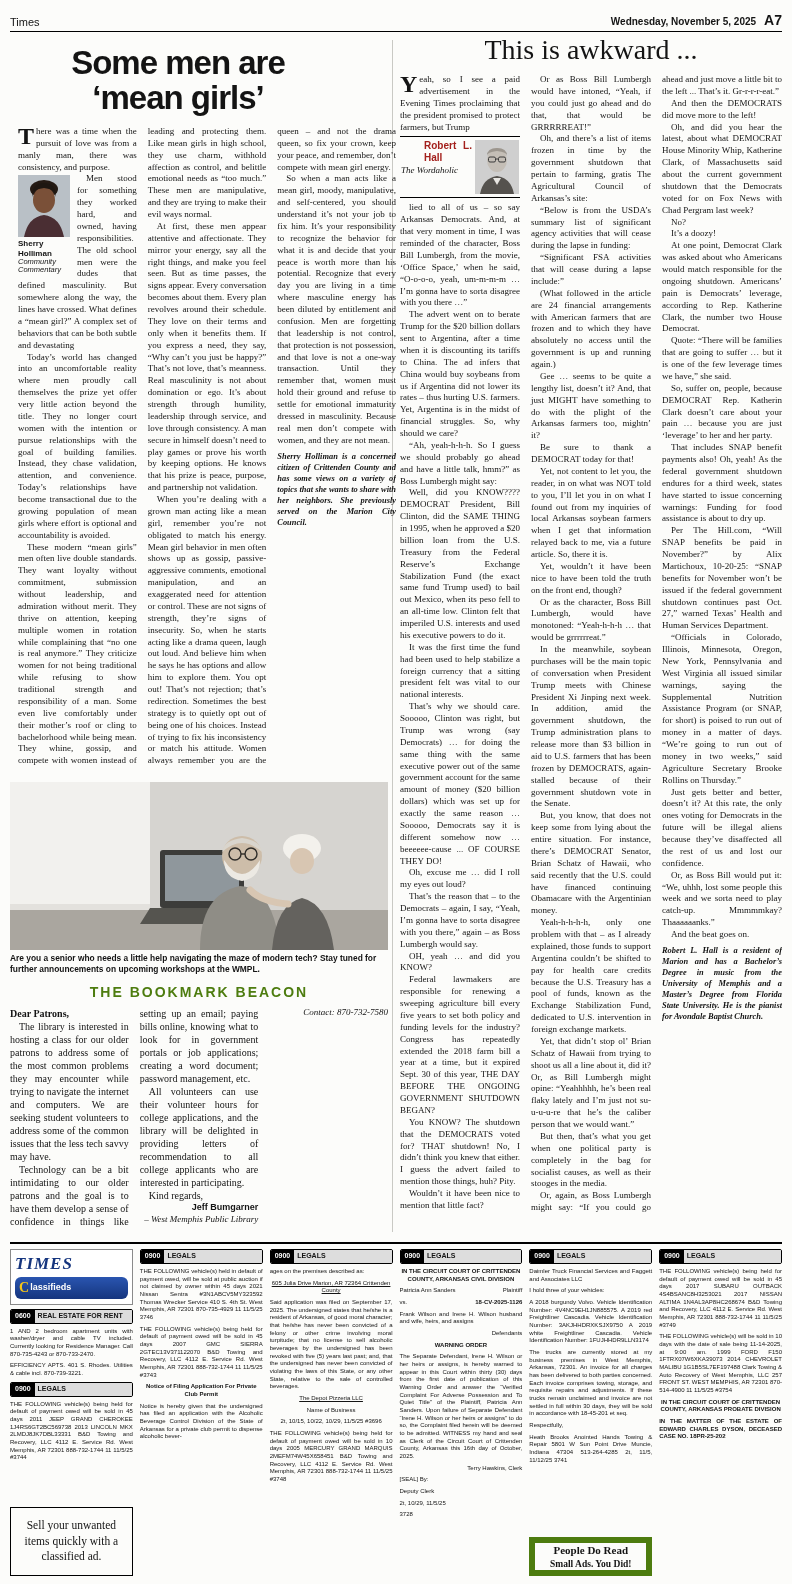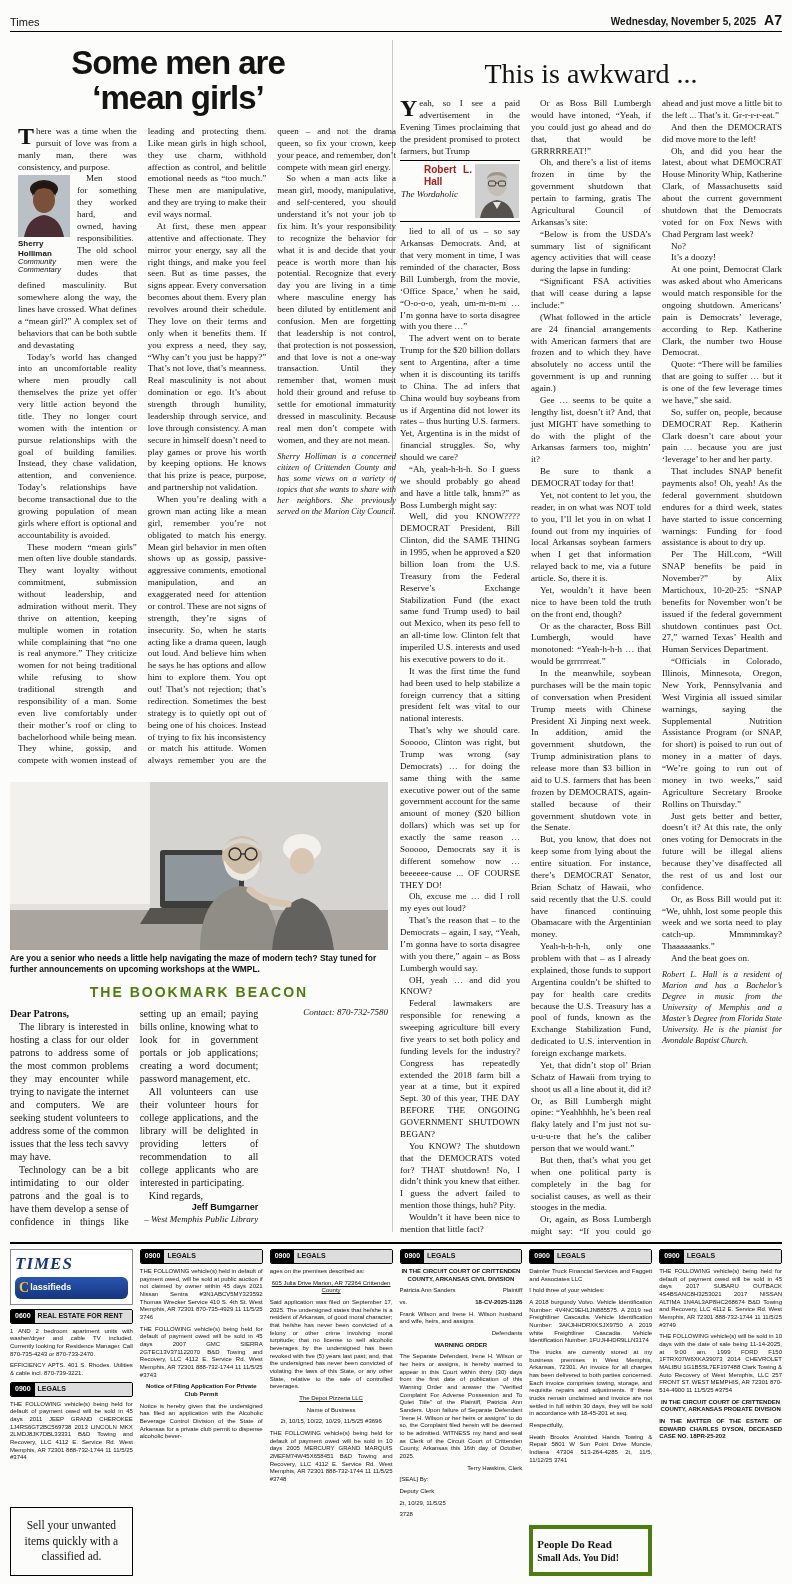--- a/index.html
+++ b/index.html
@@ -38,7 +38,7 @@
   .af-role { font-style:italic; font-size:7.5px; line-height:1.15; }
 
   
-  .awkward { position:absolute; left:400px; top:56px; width:382px; }
+  .awkward { position:absolute; left:400px; top:32px; width:382px; }
   .aw-headline { text-align:center; font-size:28px; font-weight:normal; margin:2px 0 8px 0; }
   .aw-cols { height:1152px; }
   .author-banner { border-top:1px solid #000; border-bottom:1px solid #000; padding:3px 1px;

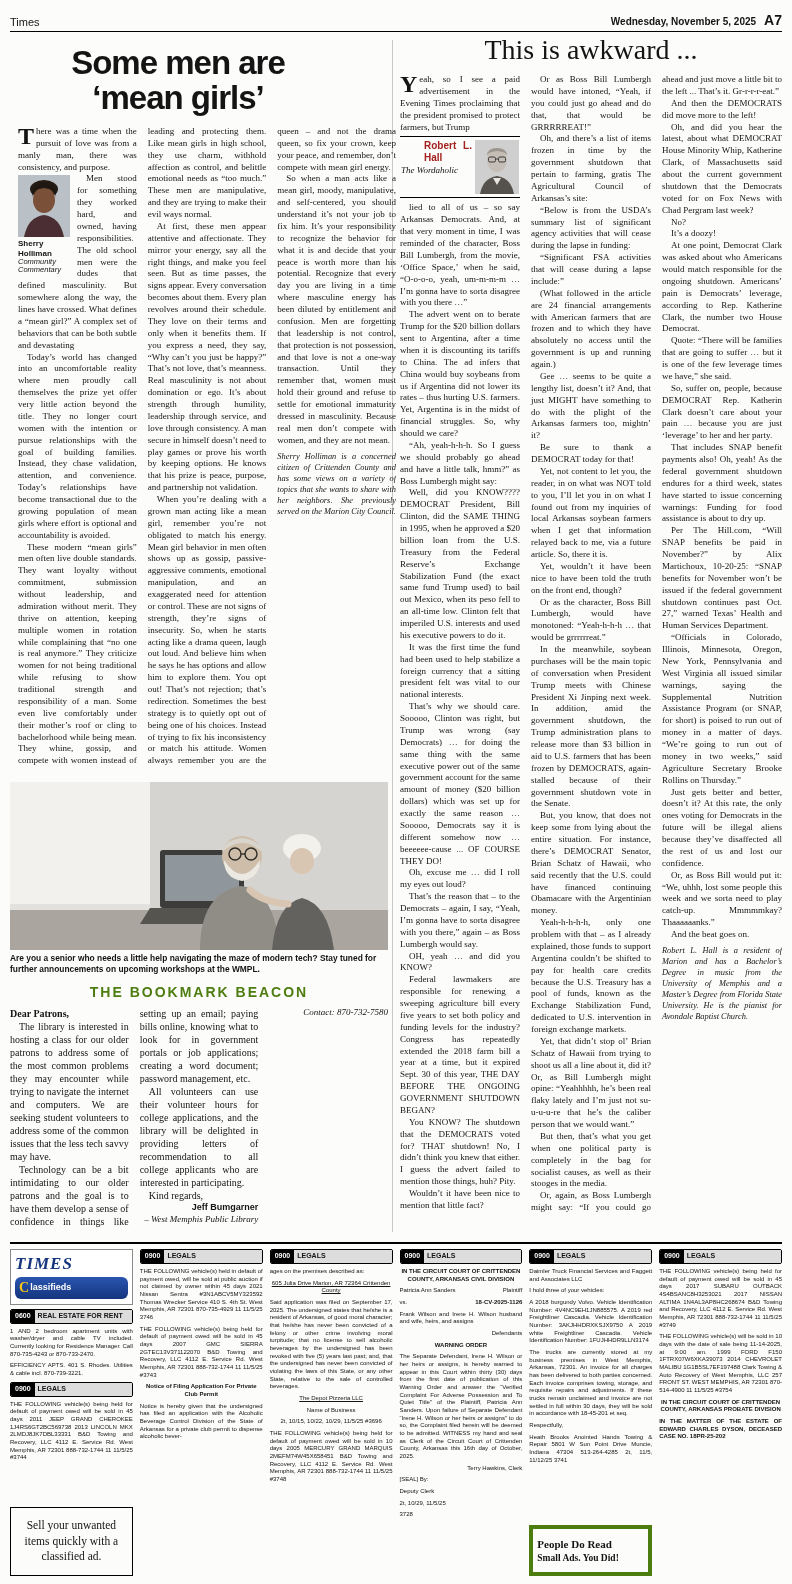--- a/index.html
+++ b/index.html
@@ -29,7 +29,7 @@
   .article-cols p { text-indent:9px; }
   p.lead { text-indent:0; }
   p.lead::first-letter { float:left; font-size:24px; line-height:19px; font-weight:bold; padding:1px 2px 0 0; }
-  .bio { font-style:italic; font-weight:normal; font-size:8.4px; margin-top:4px; text-indent:0 !important; }
+  .bio { font-style:italic; font-weight:bold; font-size:8.4px; margin-top:4px; text-indent:0 !important; }
 
   .author-float { float:left; width:54px; margin:2px 5px 2px 0; break-inside:avoid;
                   font-family:"Liberation Sans", sans-serif; }

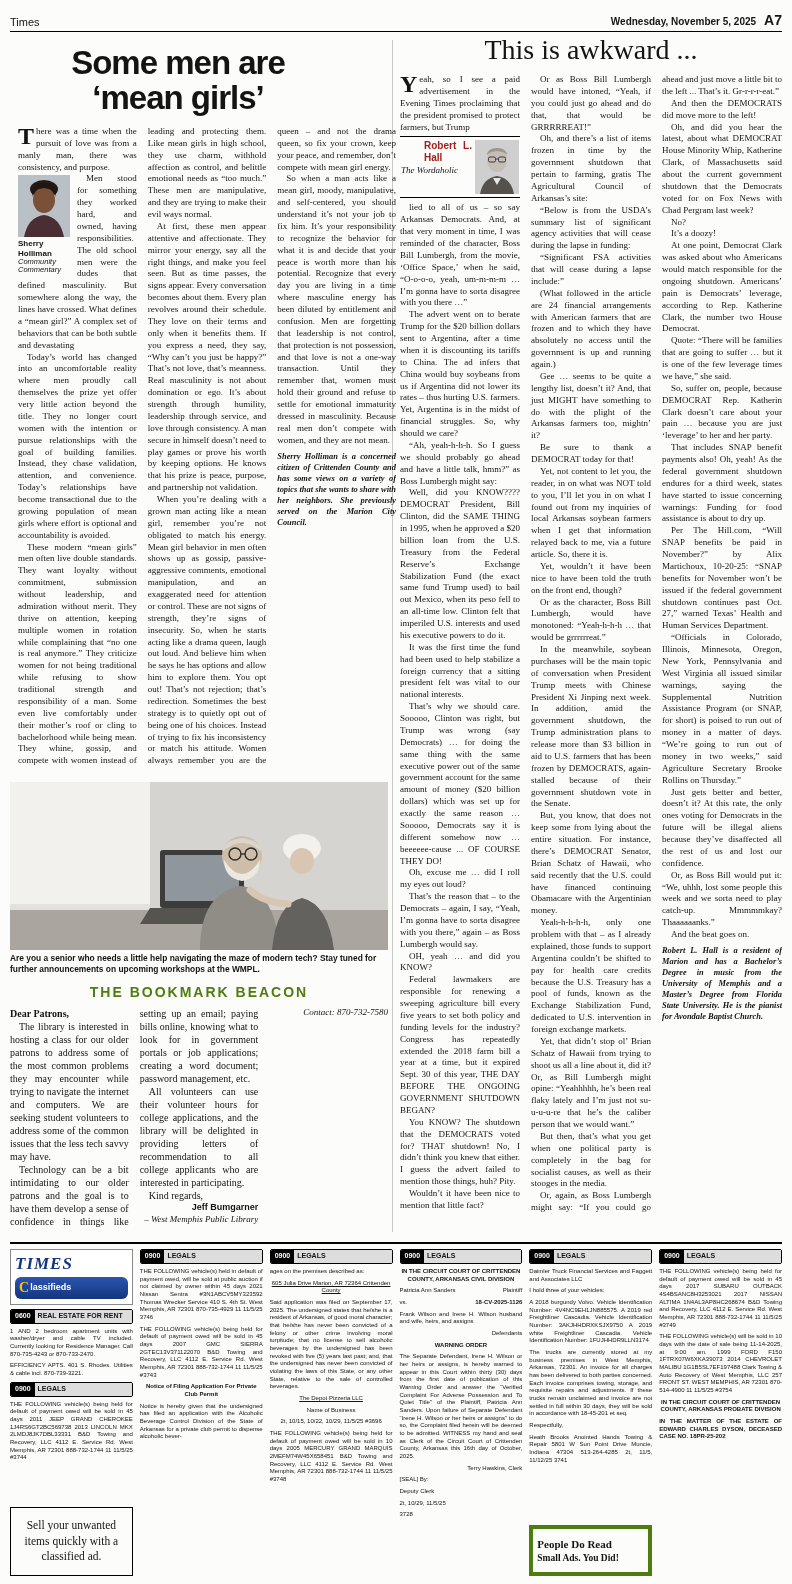--- a/index.html
+++ b/index.html
@@ -94,7 +94,7 @@
 
   .sell-box { margin-top:auto; border:1px solid #000; padding:10px 6px; text-align:center;
               font-family:"Liberation Serif", serif; font-size:11.5px; line-height:1.35; }
-  .read-box { margin-top:auto; border:4px solid #4d7c0f; padding:8px 4px; text-align:left;
+  .read-box { margin-top:auto; border:6px solid #4d7c0f; padding:0 4px; text-align:center;
               font-weight:bold; font-size:9.5px; font-family:"Liberation Serif", serif; line-height:1.3; }
   .read-box .l1 { font-size:11px; display:block; }
 </style>

